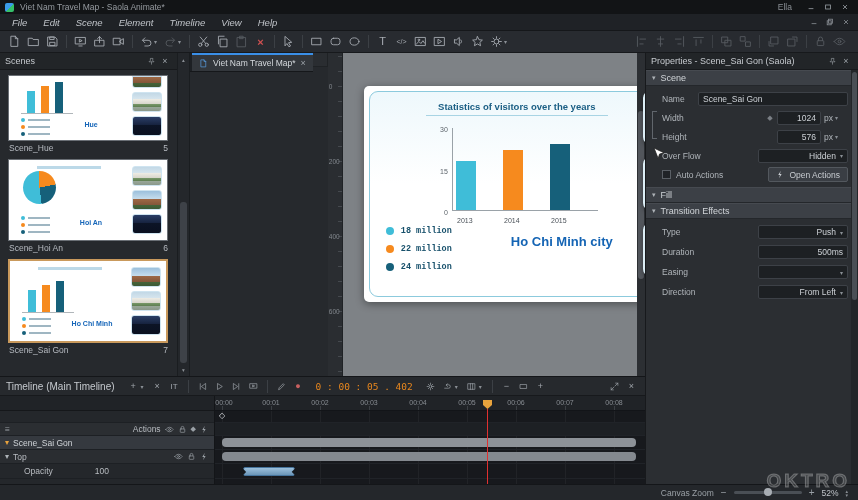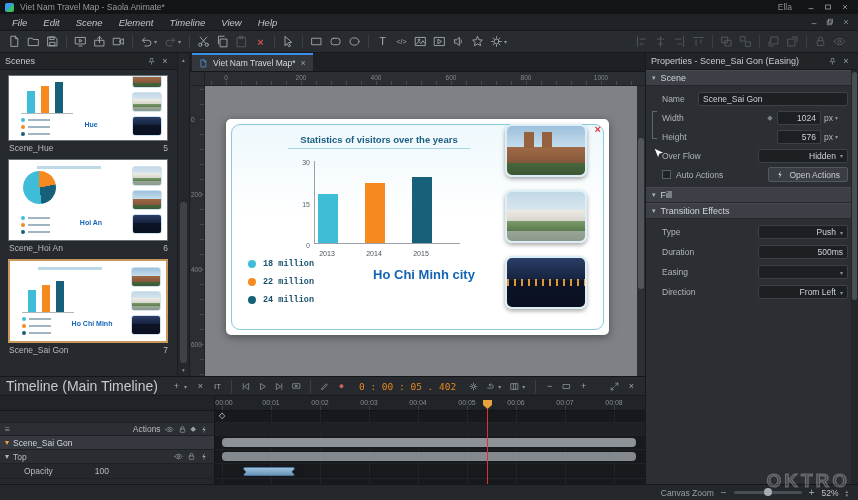--- a/index.html
+++ b/index.html
@@ -83,7 +83,7 @@
   .sb-thumb{position:absolute;left:2px;right:2px;top:46%;bottom:13px;background:#3e4248;border-radius:3px;}
 
   
-  .canvas-col{flex:1;display:flex;flex-direction:column;min-width:0;}
+  .canvas-col{flex:1;display:flex;flex-direction:row;min-width:0;}
   .tabbar{height:19px;background:#1d2024;display:flex;align-items:flex-end;padding-left:2px;border-bottom:1px solid #15171a;flex:0 0 auto;}
   .doc-tab{height:18px;display:flex;align-items:center;gap:5px;background:#33373c;border-top:2px solid #3a8fe8;padding:0 7px;font-size:8.5px;color:#d5d9dd;}
   .doc-tab .sic{color:#5aa2e8;}

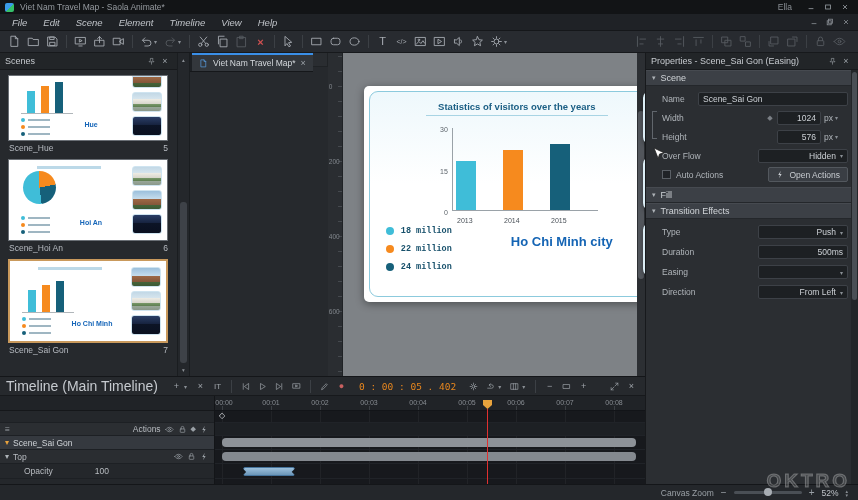--- a/index.html
+++ b/index.html
@@ -843,7 +843,7 @@
 
     <div class="properties">
       <div class="panel-head">
-        <span class="panel-head-title">Properties - Scene_Sai Gon (Easing)</span>
+        <span class="panel-head-title">Properties - Scene_Sai Gon (Saola)</span>
         <span class="phbtn">
             <svg viewBox="0 0 16 16" fill="none" stroke="currentColor" stroke-width="1.1">
               <path d="M6 2.5h4.5L10 6l2.5 2.5h-9L6 6z"></path>

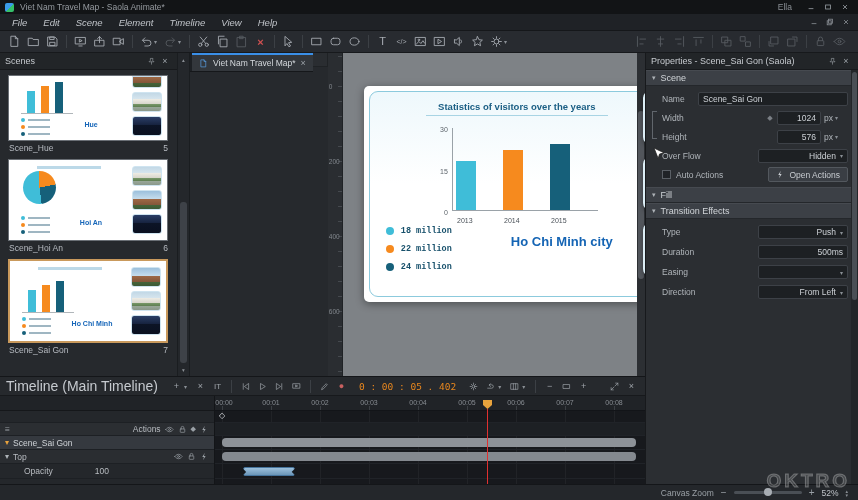--- a/index.html
+++ b/index.html
@@ -158,7 +158,7 @@
   
   .timeline{height:108px;background:#17191d;border-top:1px solid #141619;display:flex;flex-direction:column;flex:0 0 auto;}
   .tl-controls{height:19px;background:#26292d;display:flex;align-items:center;padding:0 6px;gap:2px;border-bottom:1px solid #17191c;flex:0 0 auto;}
-  .tl-title{font-size:14px;color:#c6cacf;margin-right:9px;white-space:nowrap;}
+  .tl-title{font-size:10px;color:#c6cacf;margin-right:9px;white-space:nowrap;}
   .tlbtn{min-width:15px;height:15px;display:flex;align-items:center;justify-content:center;color:#a0a5ab;font-size:9px;}
   .tl-time{color:#e8871e;font-family:"DejaVu Sans Mono","Liberation Mono",monospace;font-size:9.5px;margin:0 8px;white-space:nowrap;}
   .tl-body{flex:1;display:flex;position:relative;min-height:0;}

